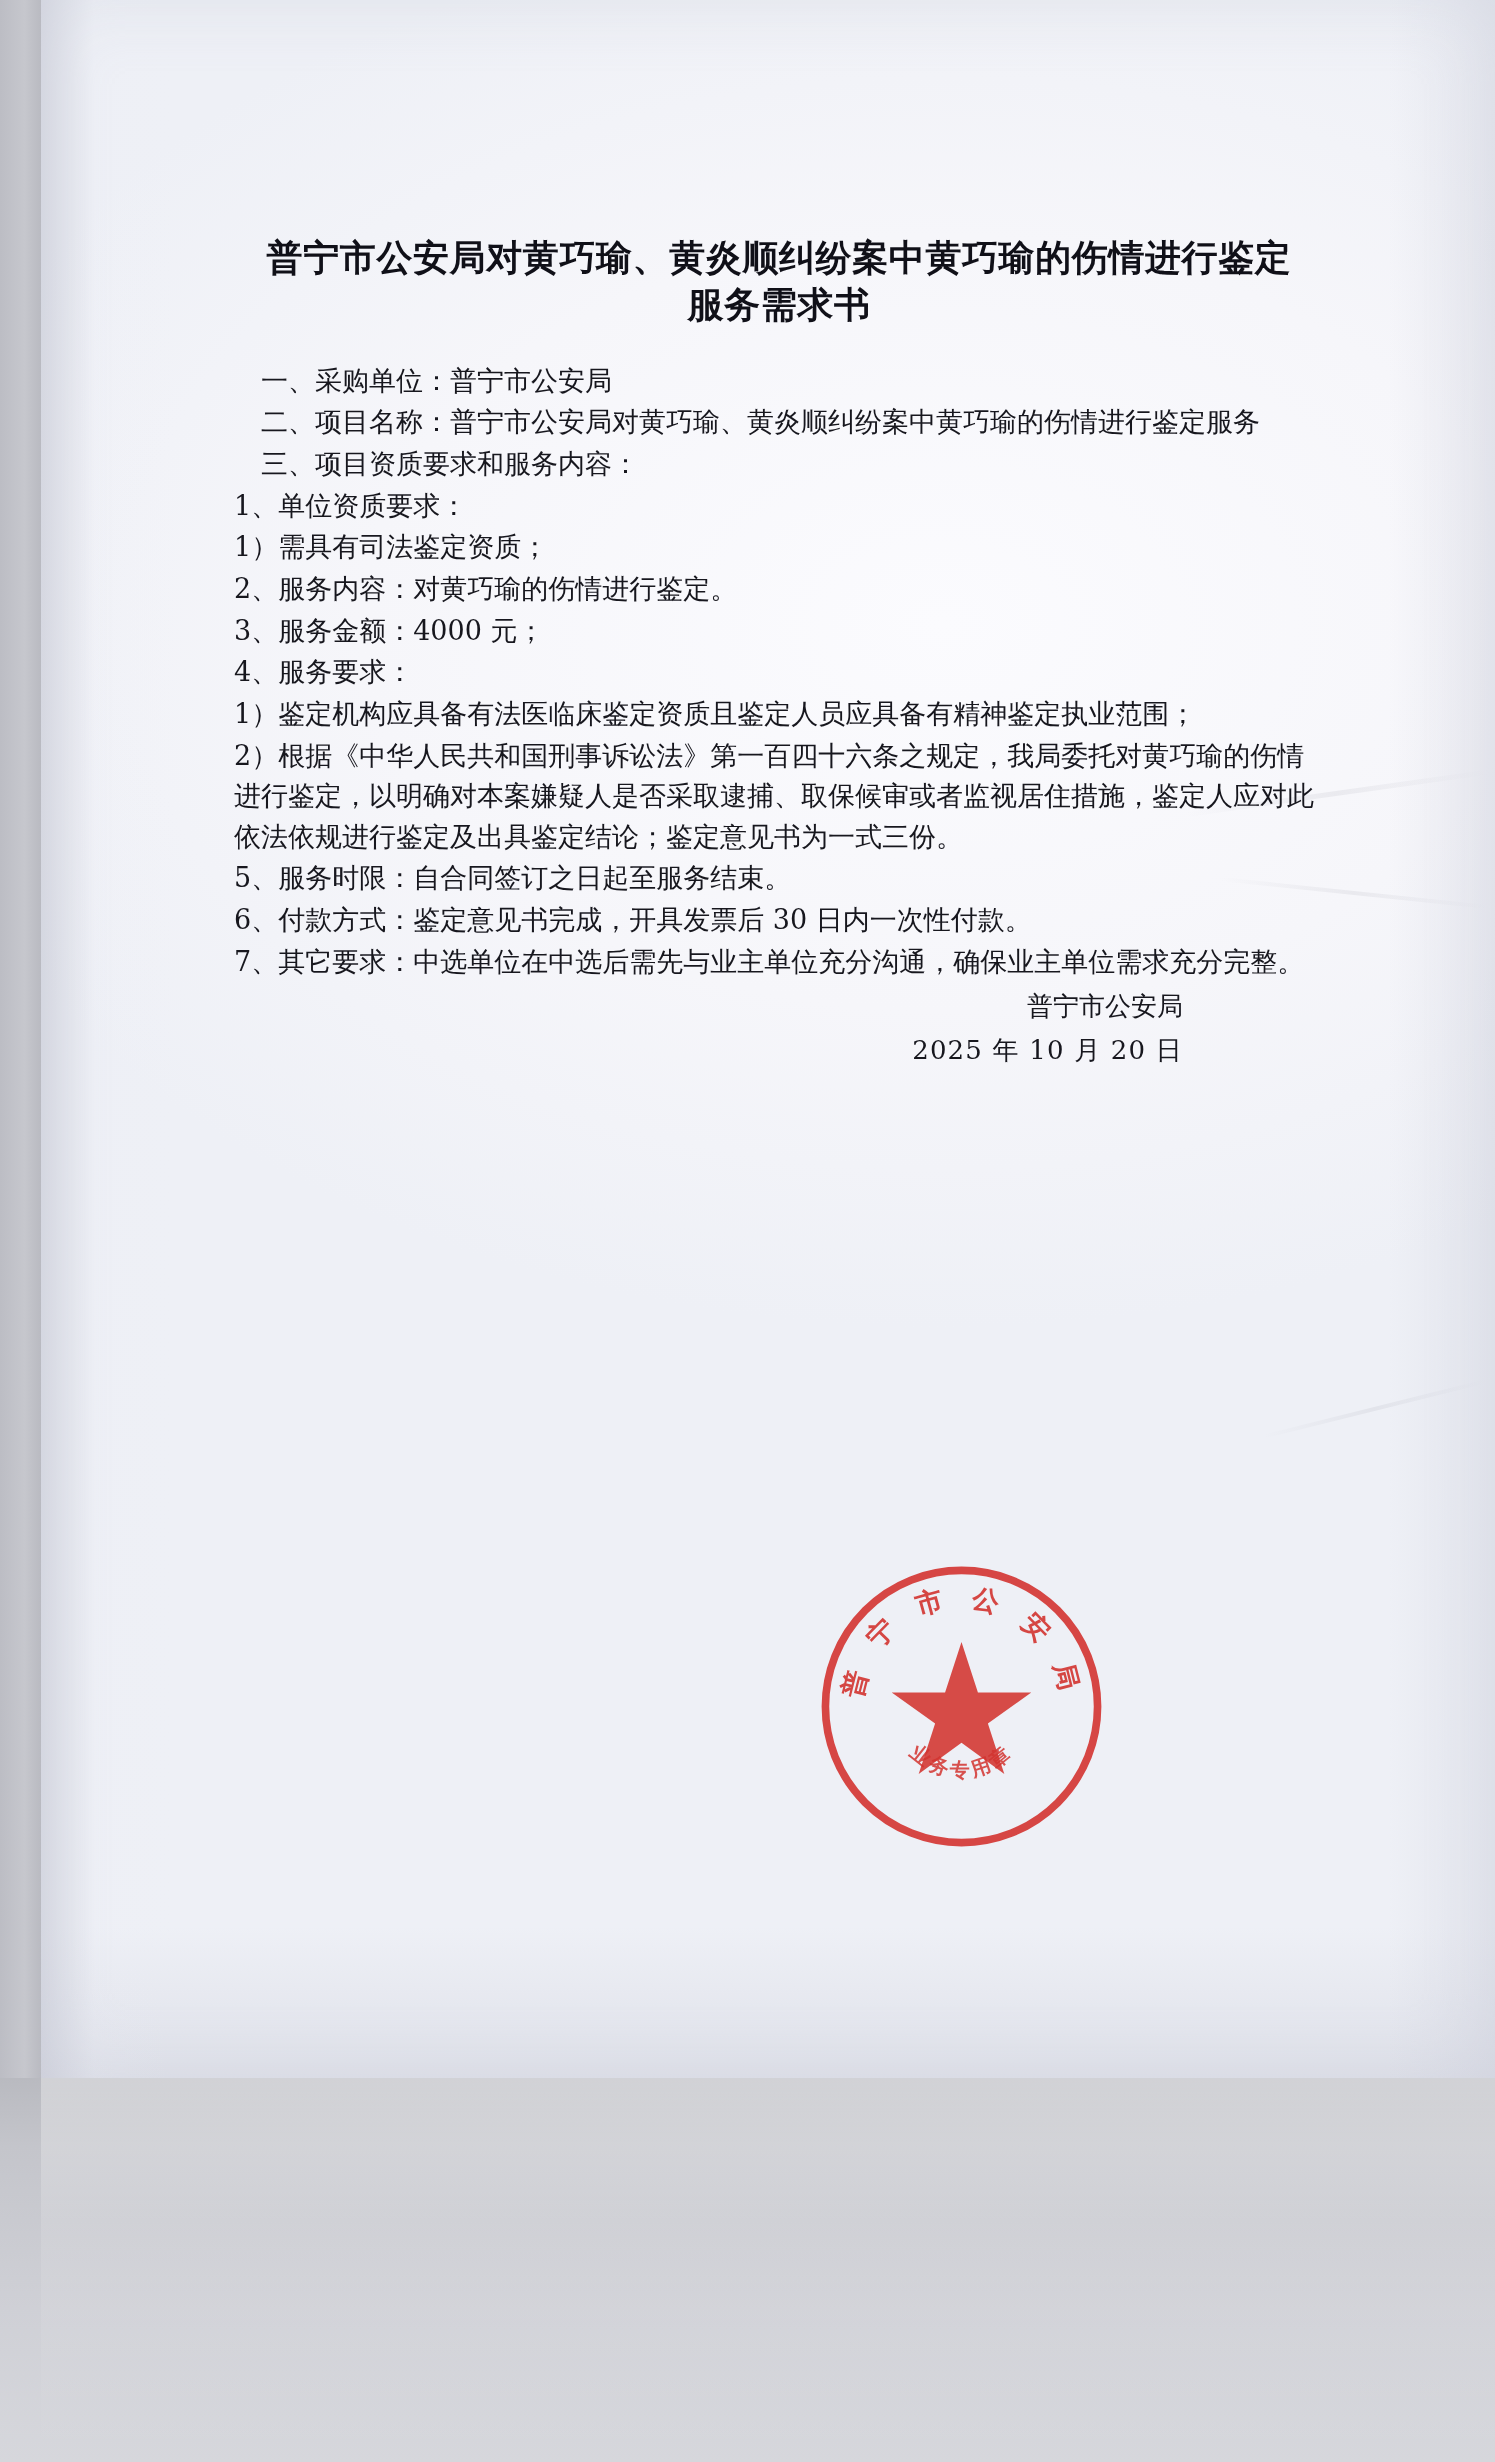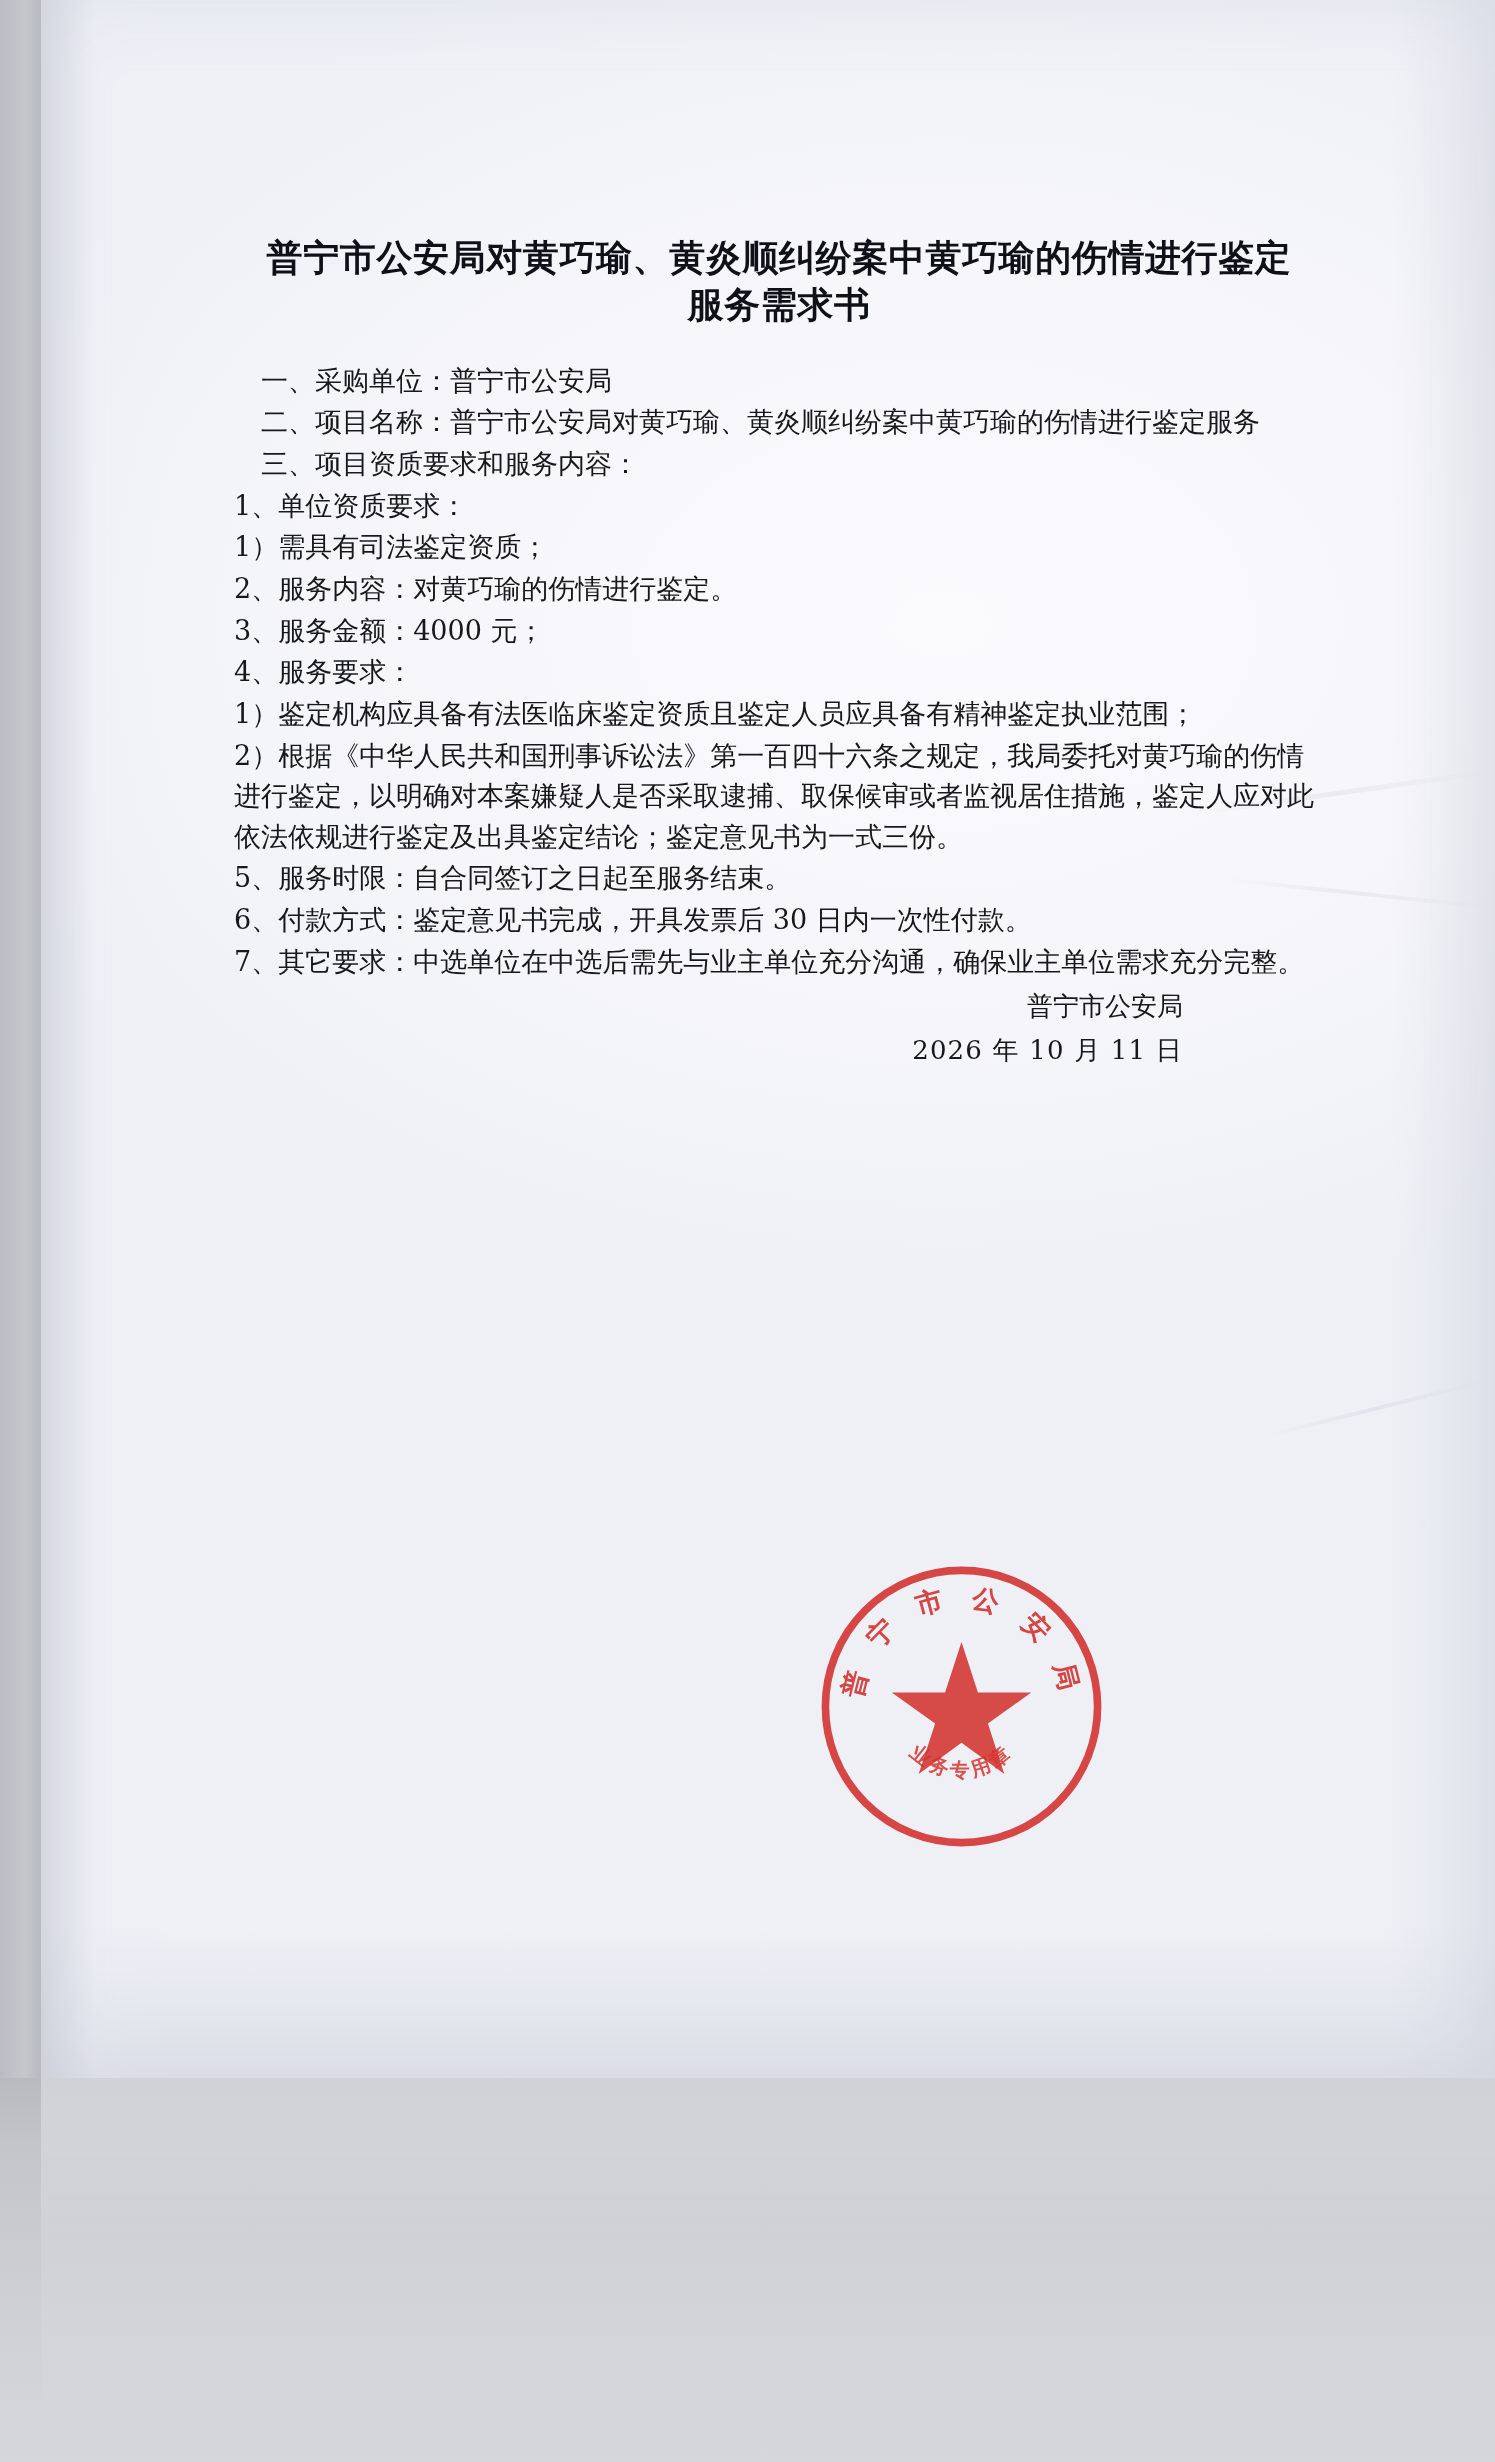--- a/index.html
+++ b/index.html
@@ -175,7 +175,7 @@
 
       <div class="sign">
         <div class="line1">普宁市公安局</div>
-        <div class="line2">2026 年 10 月 11 日</div>
+        <div class="line2">2025 年 10 月 20 日</div>
       </div>
 
     </div>

